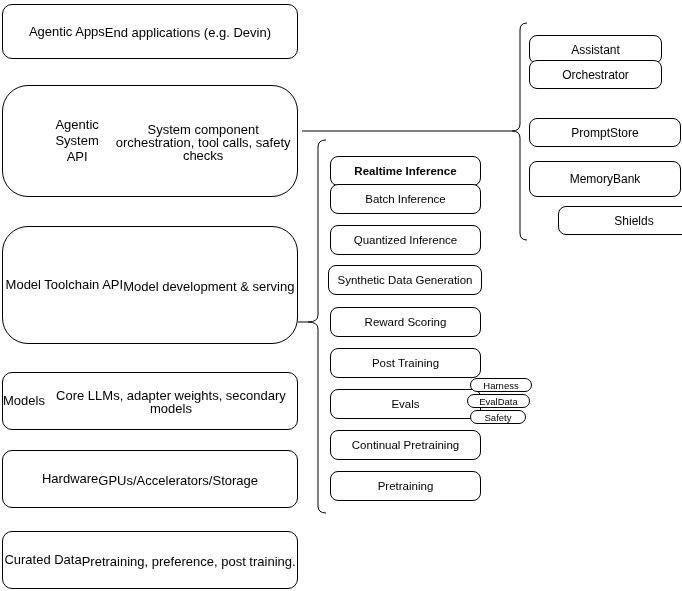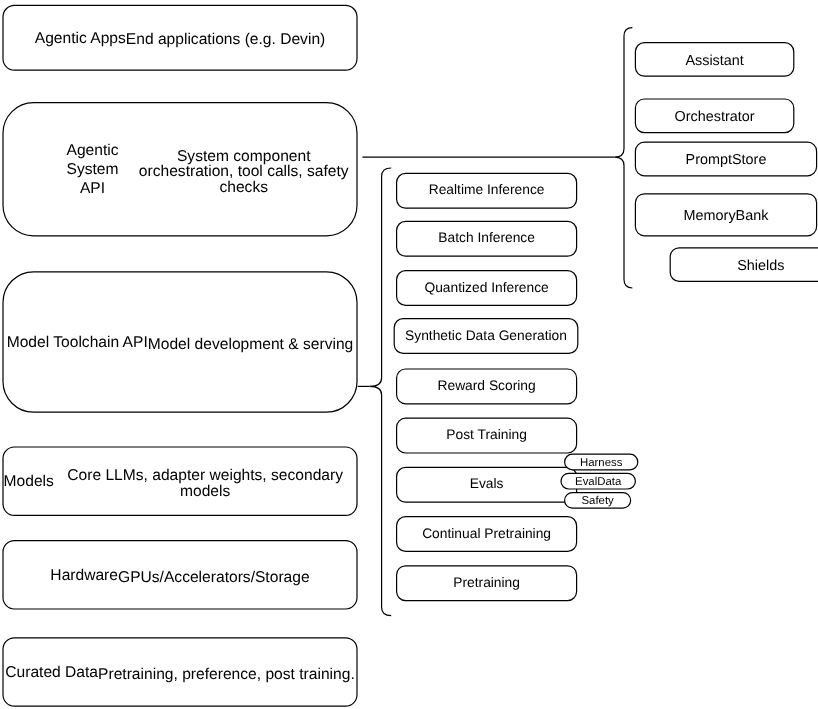--- a/index.html
+++ b/index.html
@@ -110,7 +110,7 @@
   <div class="node right" style="left:529px;top:35px;width:133px;height:29px;border-radius:8px;">
     <span>Assistant</span>
   </div>
-  <div class="node right" style="left:529px;top:82px;width:133px;height:29px;border-radius:8px;">
+  <div class="node right" style="left:529px;top:60px;width:133px;height:29px;border-radius:8px;">
     <span>Orchestrator</span>
   </div>
   <div class="node right" style="left:529px;top:118px;width:152px;height:29px;border-radius:8px;">

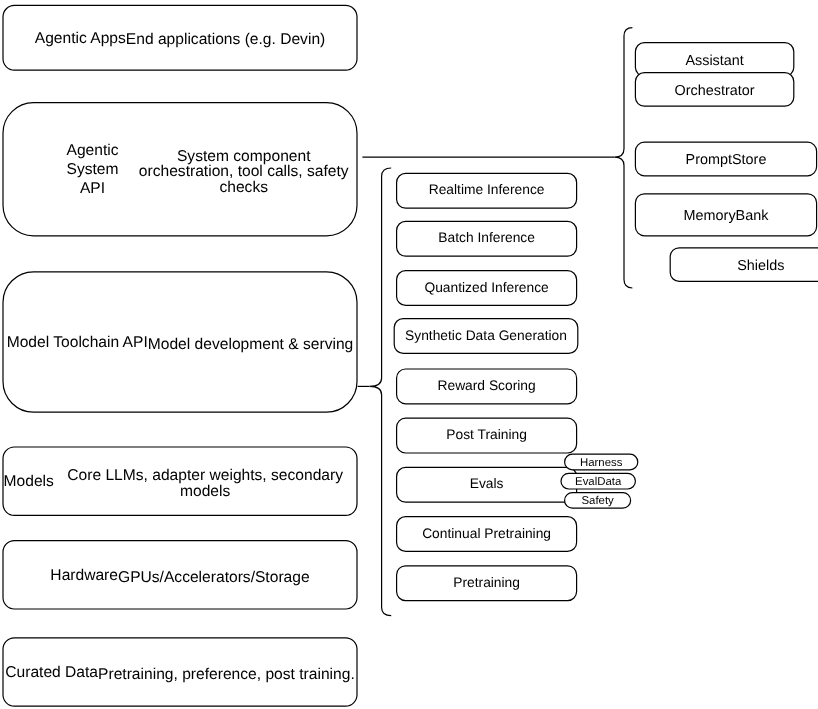--- a/index.html
+++ b/index.html
@@ -69,7 +69,7 @@
     <div class="subtitle">Pretraining, preference, post training.</div>
   </div>
 
-  <div class="node mid" style="left:330px;top:144px;width:151px;height:30px;border-radius:8px;">
+  <div class="node mid" style="left:330px;top:156px;width:151px;height:30px;border-radius:8px;font-weight:bold;">
     <span>Realtime Inference</span>
   </div>
   <div class="node mid" style="left:330px;top:184px;width:151px;height:30px;border-radius:8px;">

